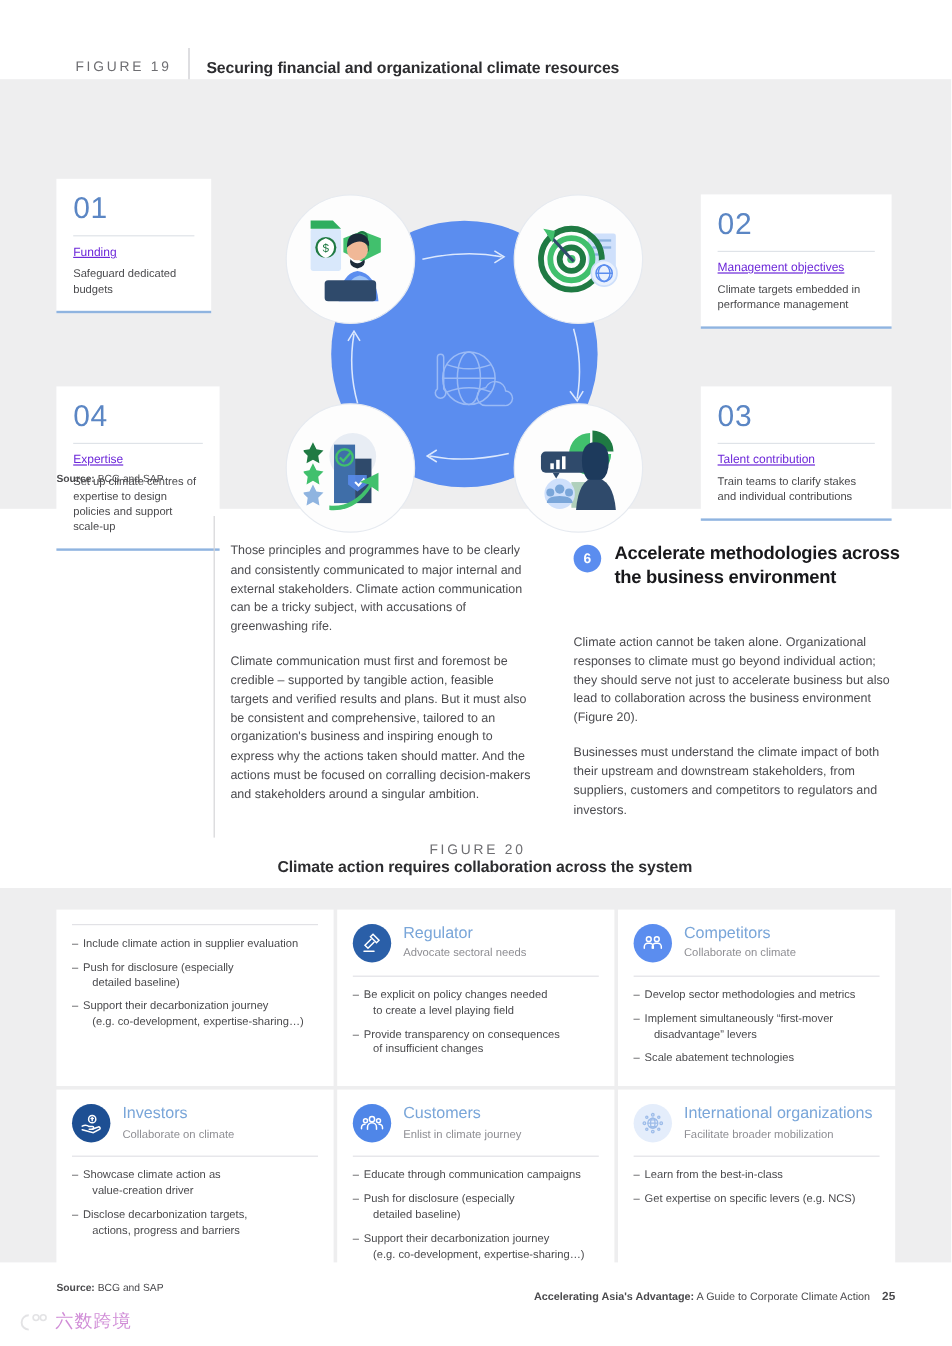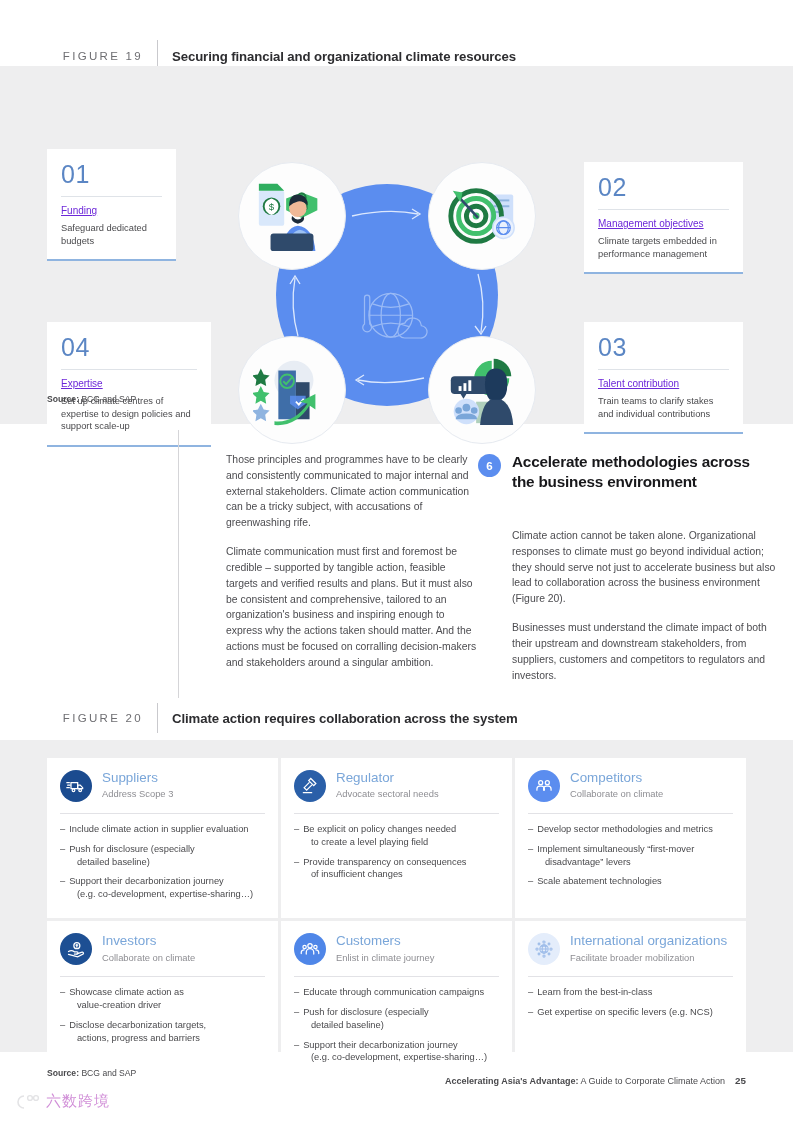--- a/index.html
+++ b/index.html
@@ -42,7 +42,7 @@
 
   #card01 { left: 47px; top: 83px;  width: 129px; }
   #card02 { left: 584px; top: 96px; width: 159px; }
-  #card04 { left: 47px; top: 256px; width: 164px; }
+  #card04 { left: 47px; top: 256px; width: 136px; }
   #card03 { left: 584px; top: 256px; width: 159px; }
 
   

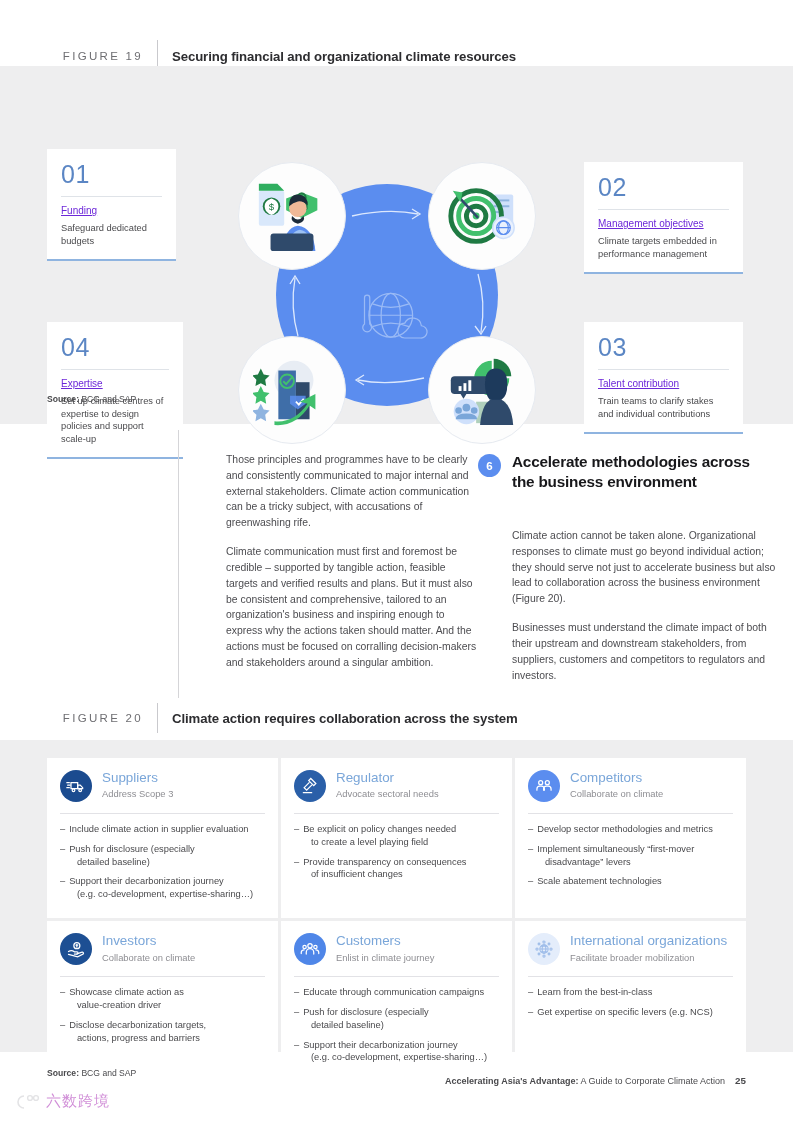--- a/index.html
+++ b/index.html
@@ -71,7 +71,7 @@
 
   
   .body-rule { position: absolute; left: 178px; top: 430px; width: 1px; height: 268px; background: #d5d5d8; }
-  .col { position: absolute; font-size: 10.4px; line-height: 1.52; color: #4c4c50; margin-left: 34px; }
+  .col { position: absolute; font-size: 10.4px; line-height: 1.52; color: #4c4c50; }
   .col p { margin-bottom: 13px; }
   #colL { left: 192px; top: 452px; width: 252px; }
   #colR { left: 478px; top: 528px; width: 265px; }

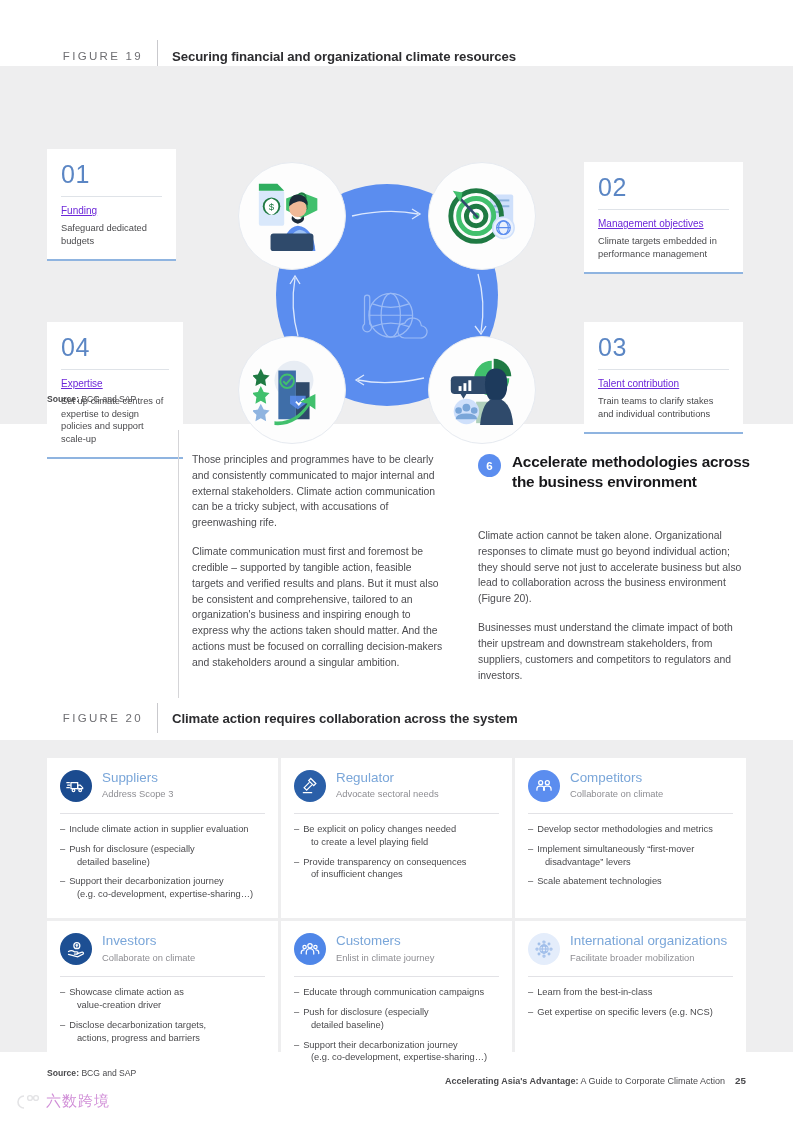--- a/index.html
+++ b/index.html
@@ -273,7 +273,7 @@
     <p>Businesses must understand the climate impact of both their upstream and downstream stakeholders, from suppliers, customers and competitors to regulators and investors.</p>
   </div>
 
-  <div class="fig-header" style="left:47px; top:703px; width:700px; height:30px;">
+  <div class="fig-header" style="left:47px; top:703px; width:700px; height:30px;flex-direction:column;">
     <div class="fig-label">FIGURE 20</div>
     <div class="fig-divider"></div>
     <div class="fig-title">Climate action requires collaboration across the system</div>

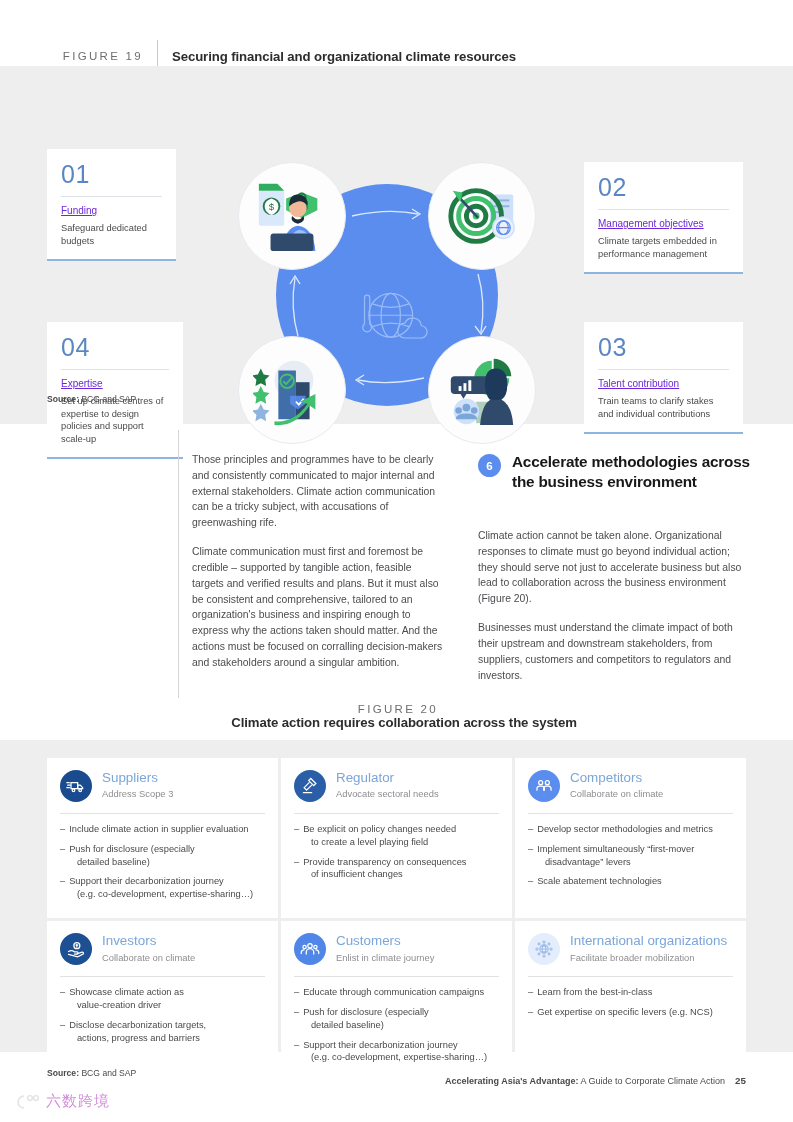--- a/index.html
+++ b/index.html
@@ -284,21 +284,6 @@
   <div class="grid">
 
     <div class="scard">
-      <div class="scard-head">
-        <div class="scard-ic" style="background:#1b4b8f">
-          <svg viewBox="0 0 24 24" fill="none" stroke="#fff" stroke-width="1.5" stroke-linecap="round">
-            <path d="M6 8h8v7H6z"></path>
-              <path d="M14 11h3l3 3v1h-6z"></path>
-            <circle cx="9" cy="17" r="1.6"></circle>
-              <circle cx="17" cy="17" r="1.6"></circle>
-            <path d="M1 8h3M2 11h3M1 14h3"></path>
-          </svg>
-        </div>
-        <div>
-          <div class="scard-ttl">Suppliers</div>
-          <div class="scard-sub">Address Scope 3</div>
-        </div>
-      </div>
       <div class="scard-rule"></div>
       <ul class="bullets">
         <li>

